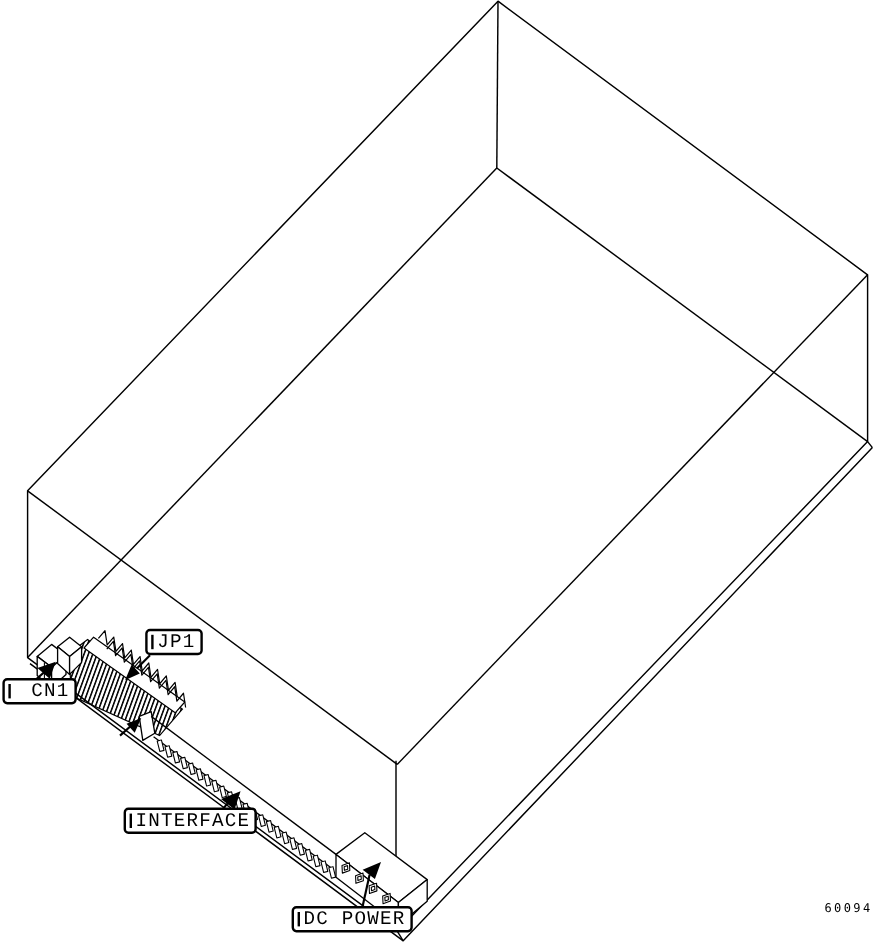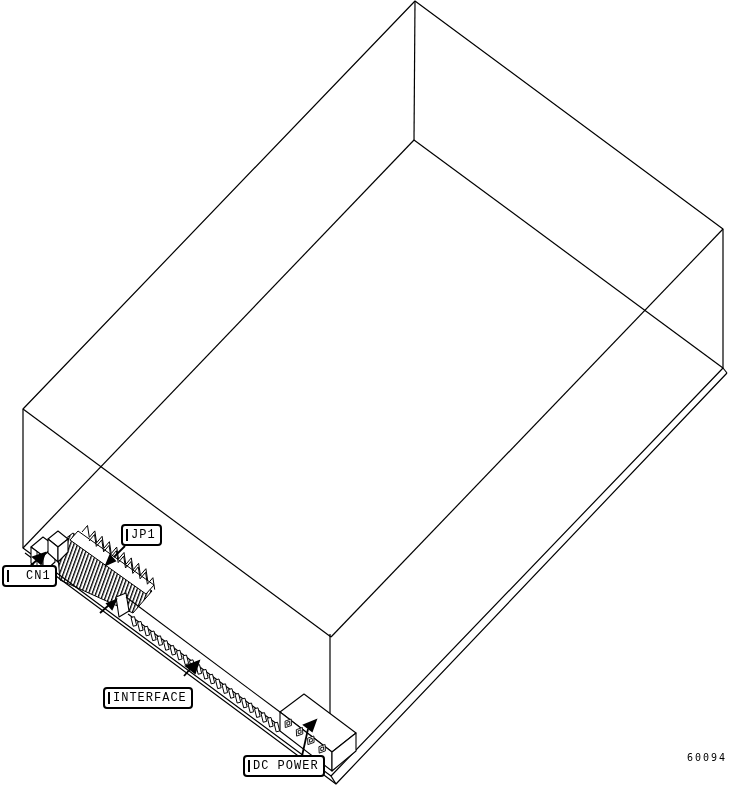--- a/index.html
+++ b/index.html
@@ -11,7 +11,7 @@
   .callout{
     position:absolute;background:#fff;border:2px solid #000;border-radius:4px;
     font-family:"Liberation Mono","DejaVu Sans Mono",monospace;
-    font-size:12px;line-height:14px;letter-spacing:1px;color:#000;
+    font-size:16px;line-height:14px;letter-spacing:1px;color:#000;
     padding:2px 4px 2px 8px;white-space:pre;z-index:5;
   }
   .callout::before{

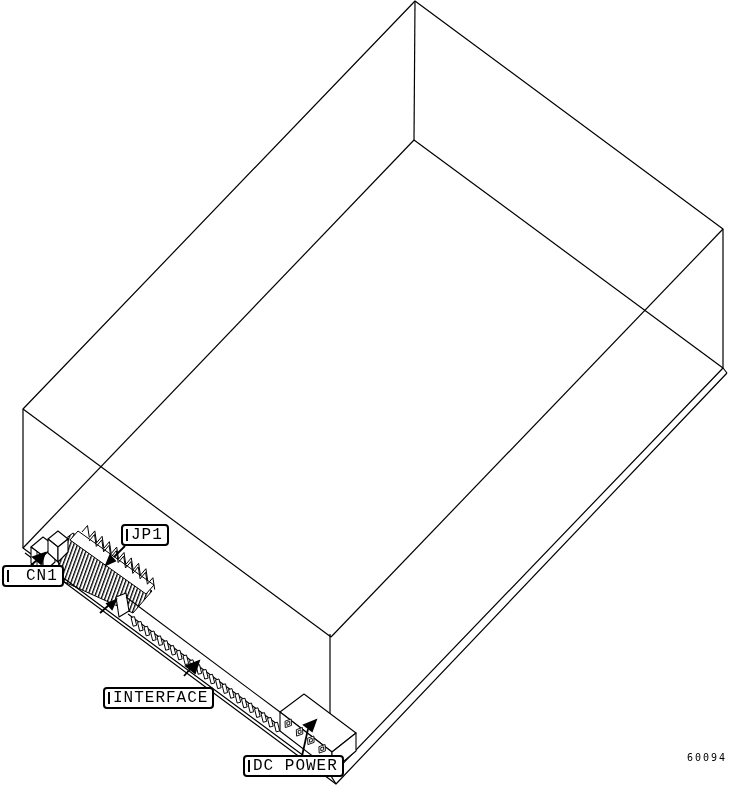--- a/index.html
+++ b/index.html
@@ -152,7 +152,7 @@
 
   <div class="callout" style="left:121px;top:524px;">JP1</div>
 
-  <div class="callout" style="left:103px;top:673px;margin-top:14px;">INTERFACE</div>
+  <div class="callout" style="left:103px;top:673px;">INTERFACE</div>
 
   <div class="callout" style="left:219px;top:755px;margin-left:24px;">DC POWER</div>
 

